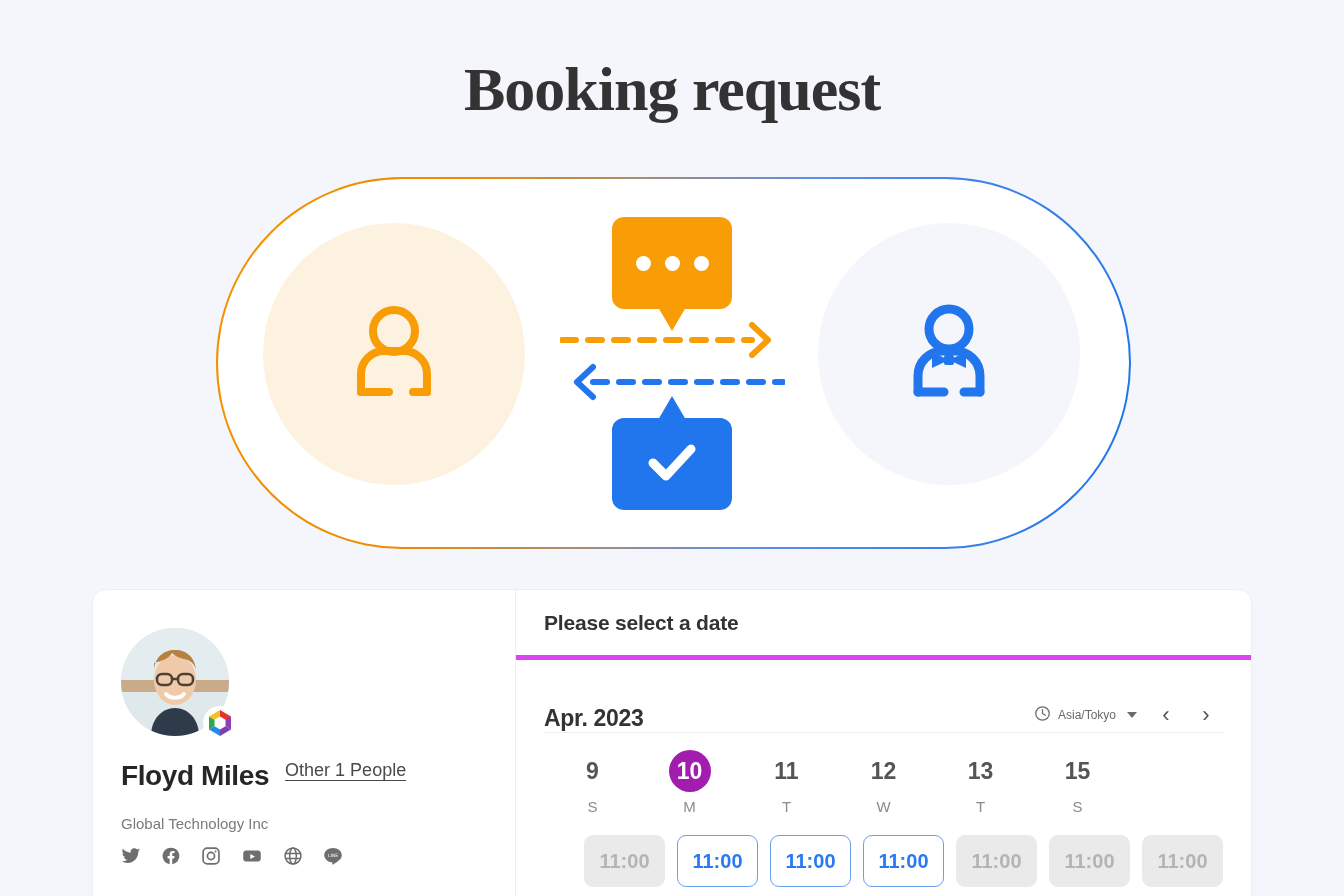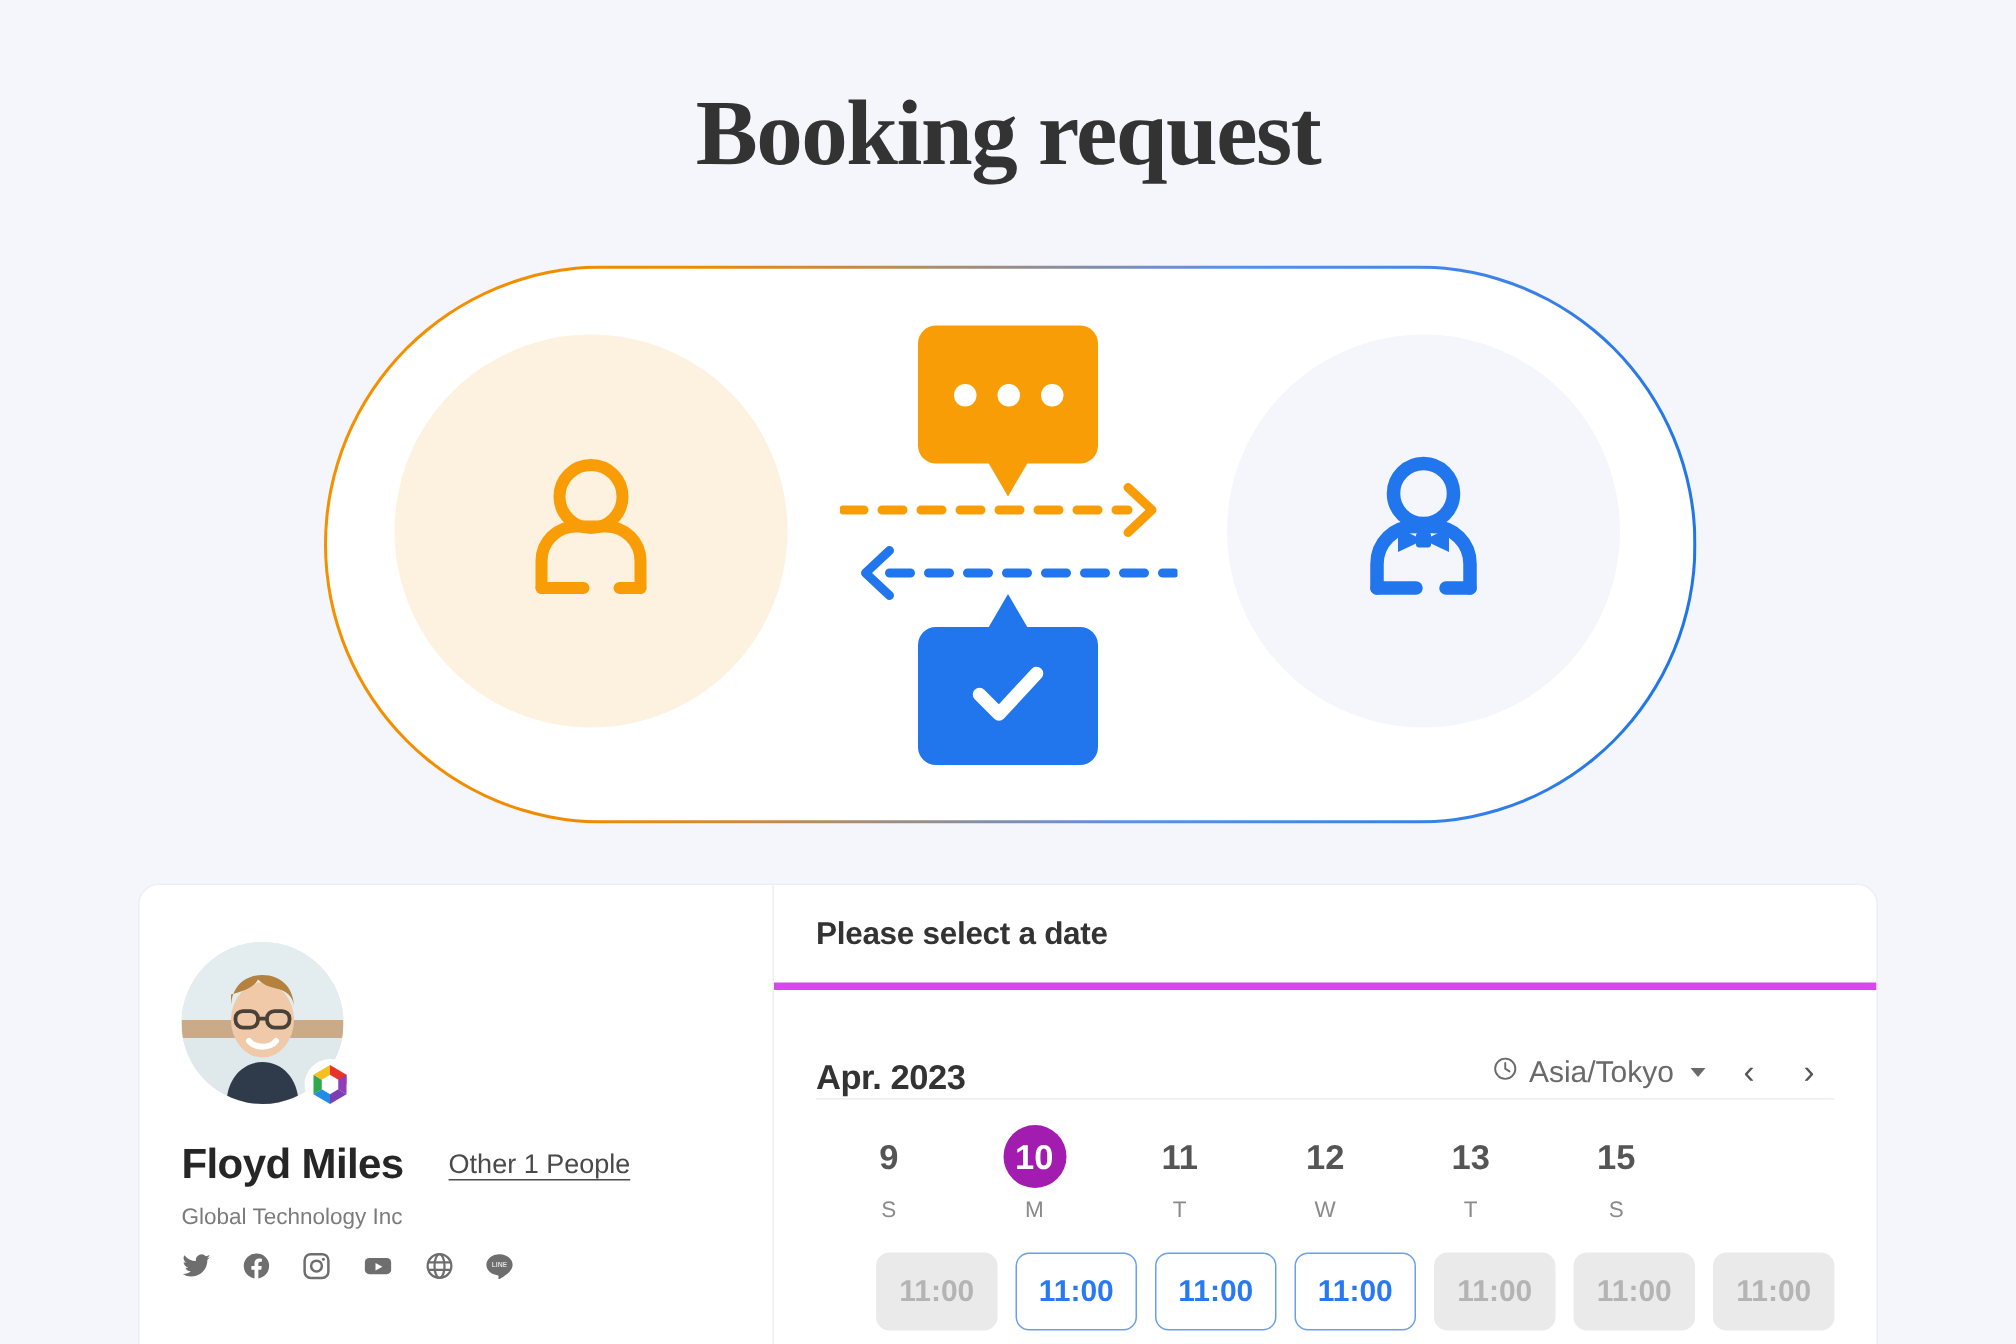--- a/index.html
+++ b/index.html
@@ -241,7 +241,7 @@
     display: flex;
     align-items: center;
     gap: 7px;
-    font-size: 20px;
+    font-size: 12px;
     color: #6a6a6a;
     cursor: pointer;
     padding: 4px 6px;

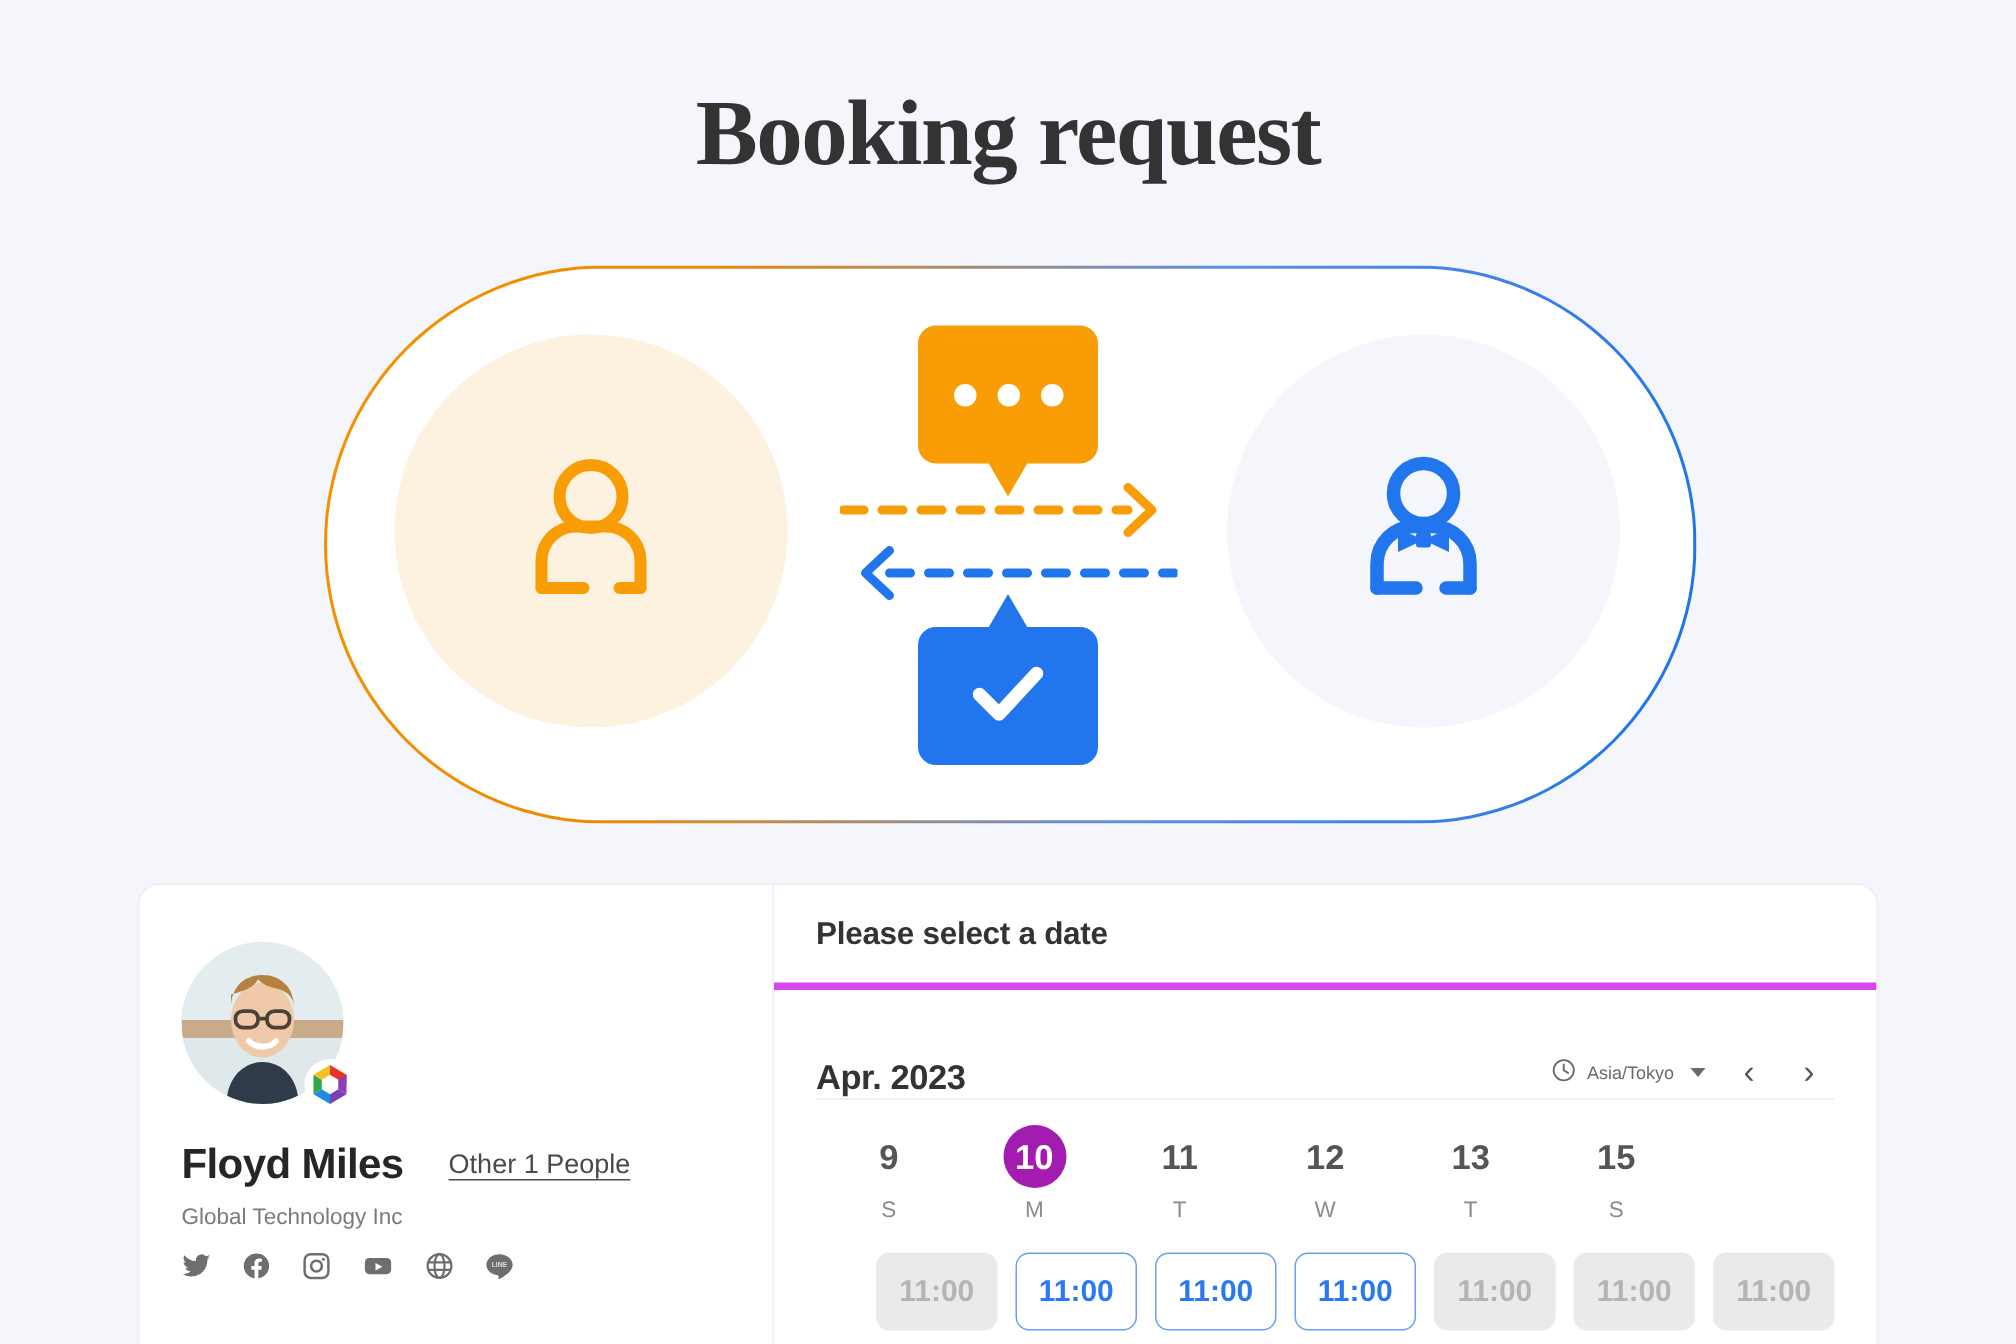--- a/index.html
+++ b/index.html
@@ -166,8 +166,8 @@
 
   .name-row {
     display: flex;
-    align-items: center;
-    gap: 30px;
+    align-items: flex-start;
+    gap: 16px;
     margin-top: 24px;
   }
   .person-name {

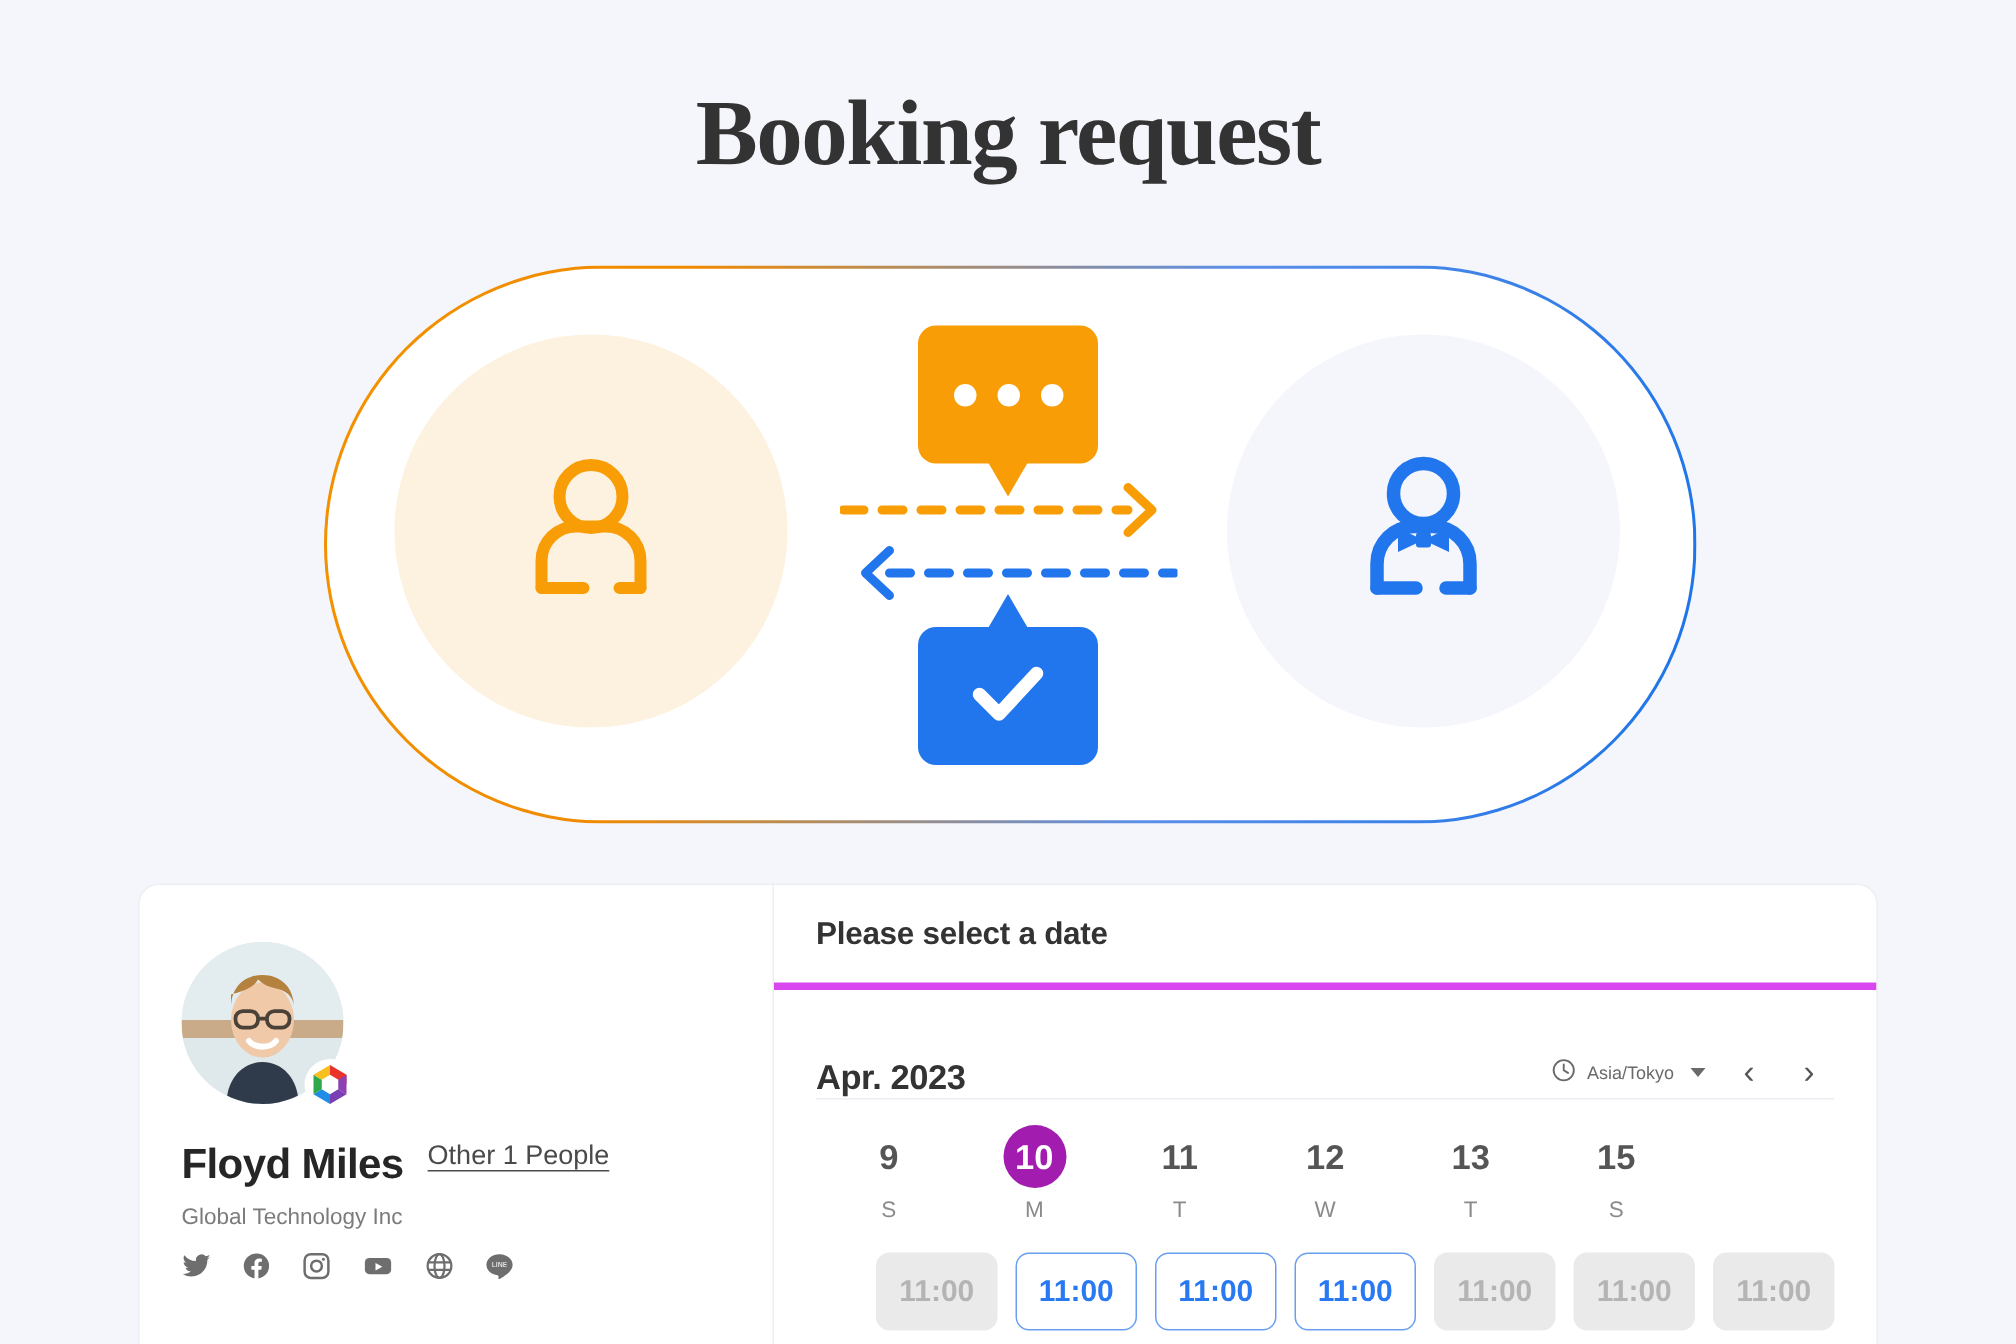--- a/index.html
+++ b/index.html
@@ -184,7 +184,7 @@
     cursor: pointer;
   }
   .company {
-    margin-top: 11px;
+    margin-top: 23px;
     font-size: 15px;
     color: #7b7b7b;
   }

